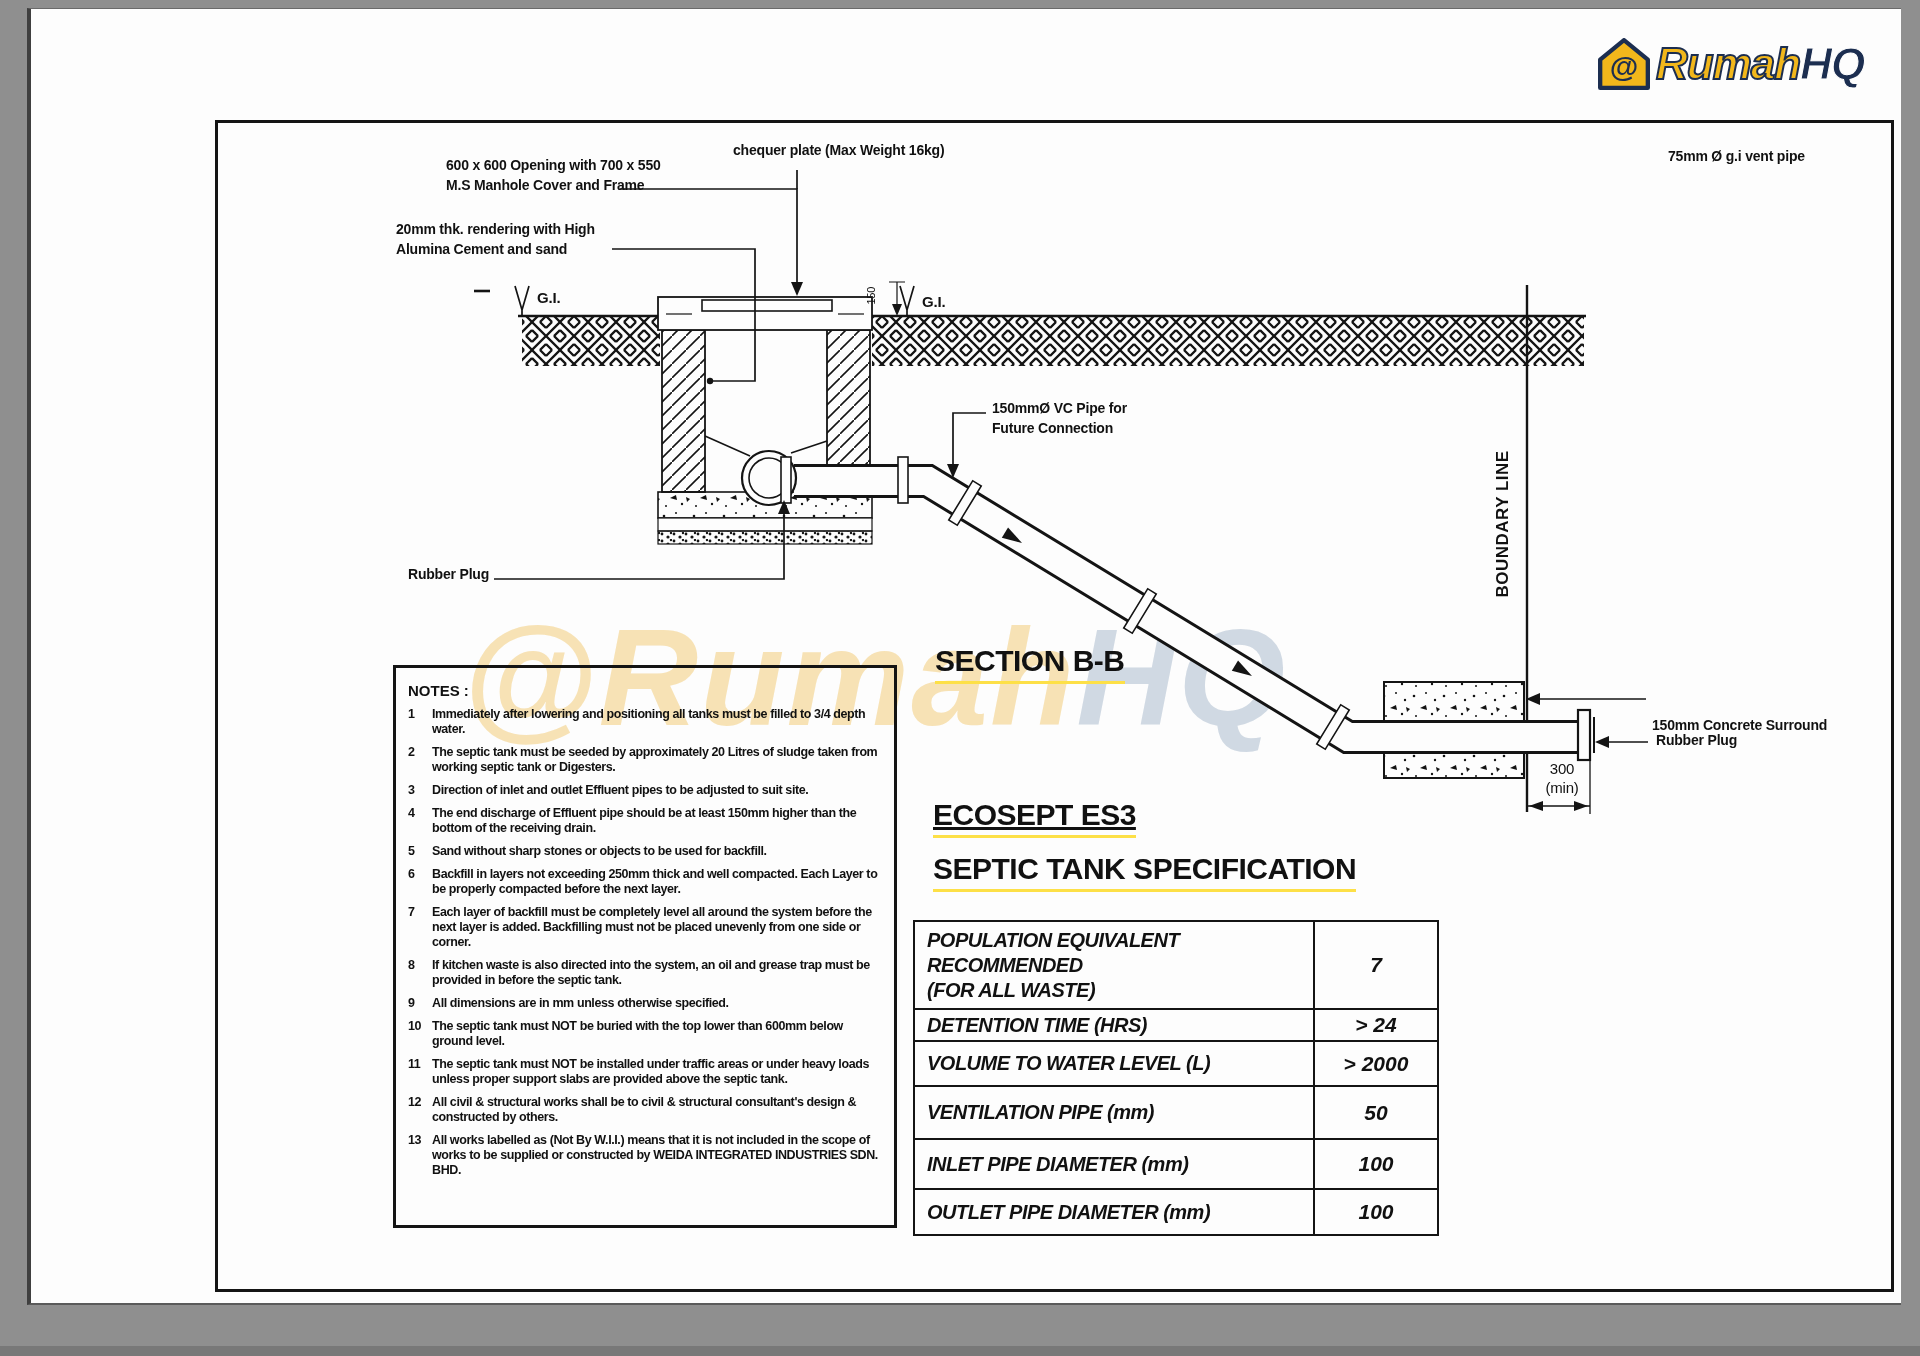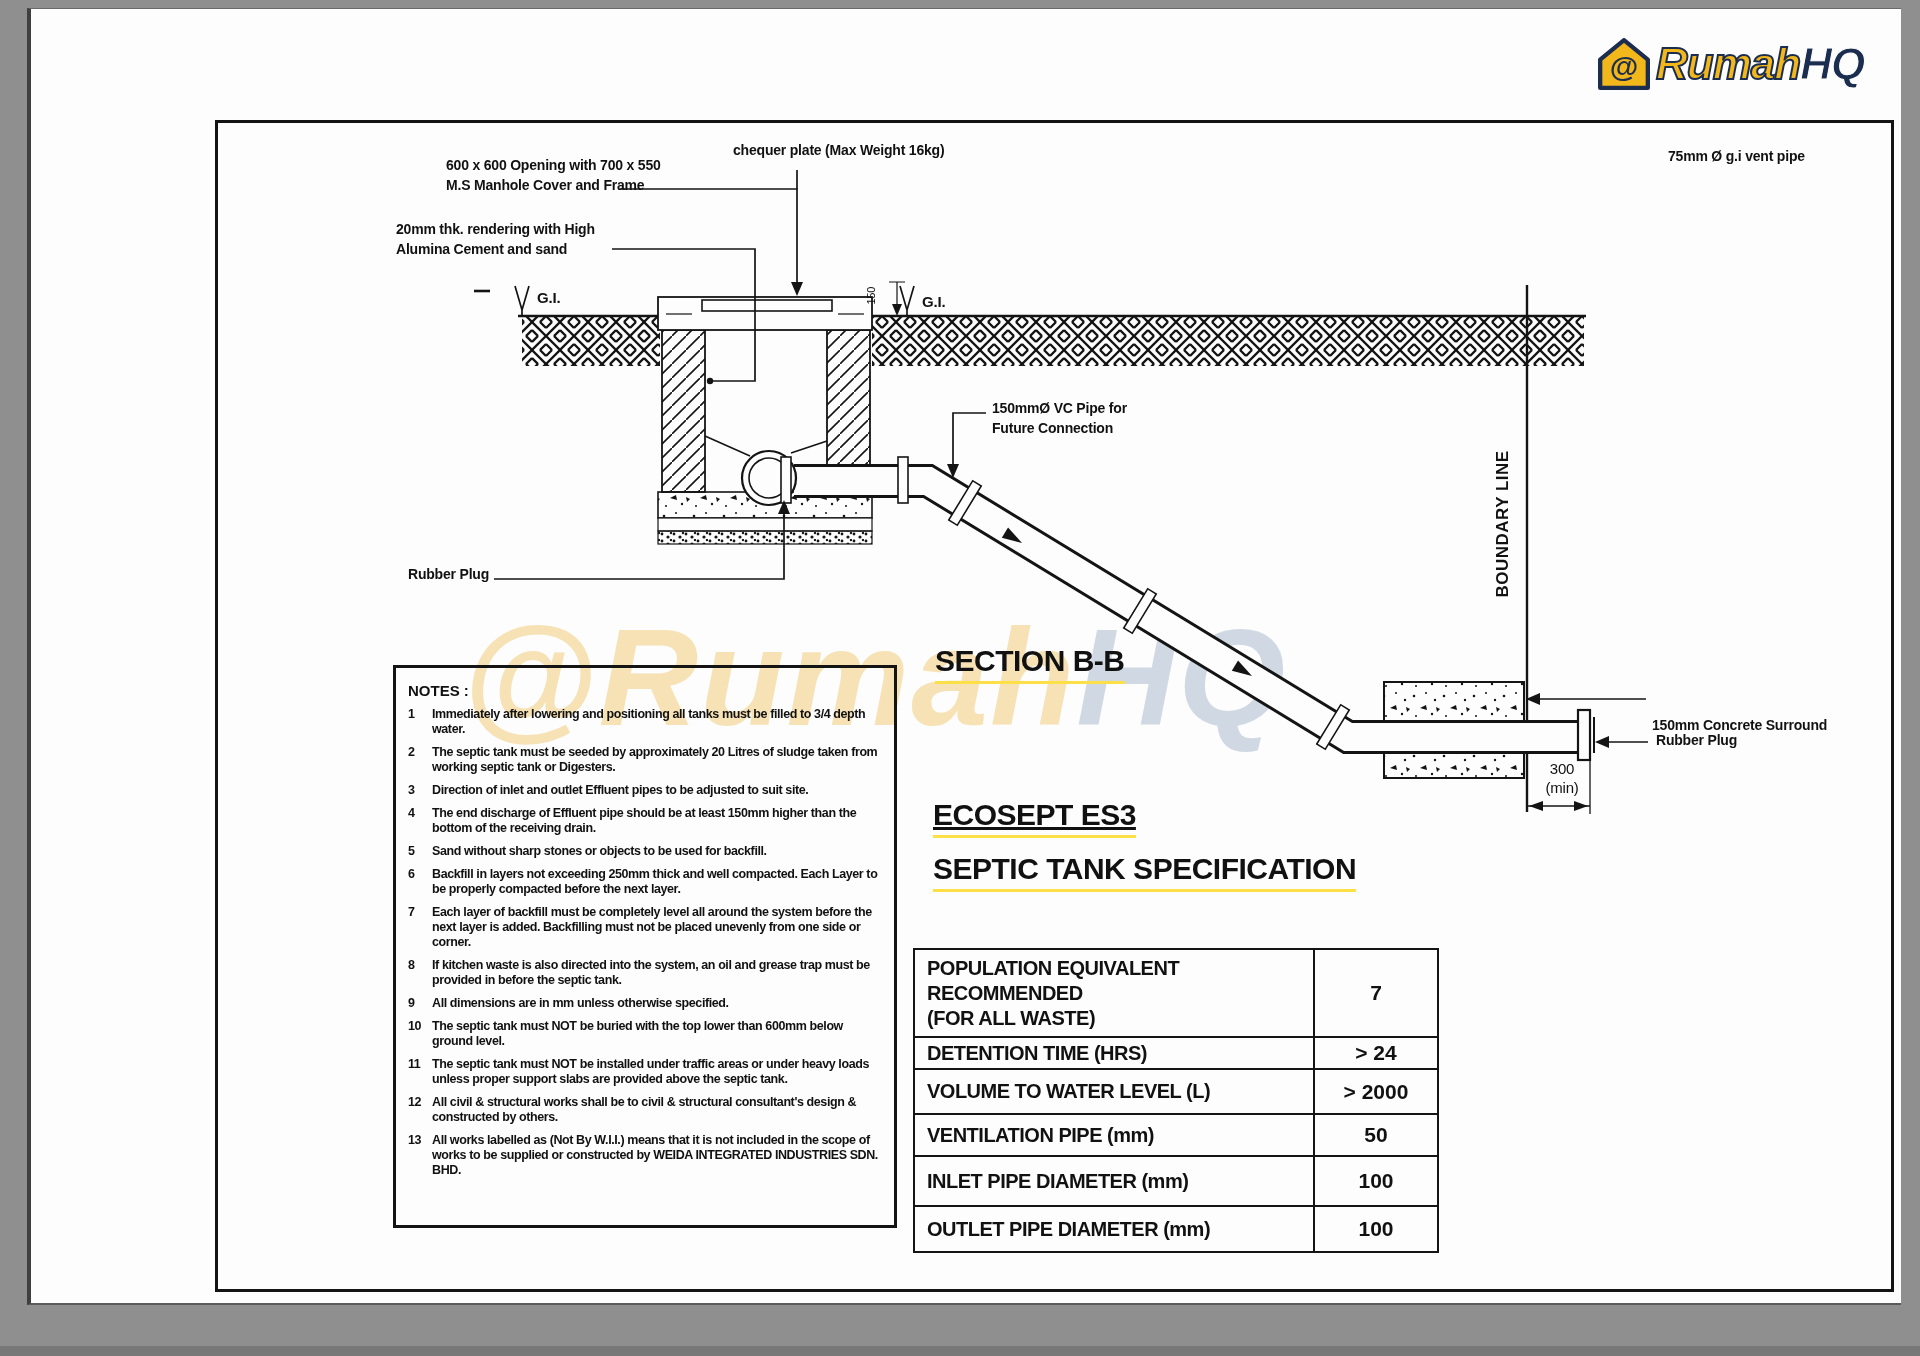--- a/index.html
+++ b/index.html
@@ -57,7 +57,7 @@
   .note .n-text{flex:1;}
 
   
-  #spec-table{position:absolute;left:913px;top:948px;border-collapse:collapse;}
+  #spec-table{position:absolute;left:913px;top:920px;border-collapse:collapse;font-style:italic;}
   #spec-table td{border:2.5px solid #141414;background:transparent;}
   #spec-table td.c-label{width:385px;padding-left:12px;font-size:20px;font-weight:700;
                          letter-spacing:-0.5px;white-space:pre-line;line-height:1.25;}

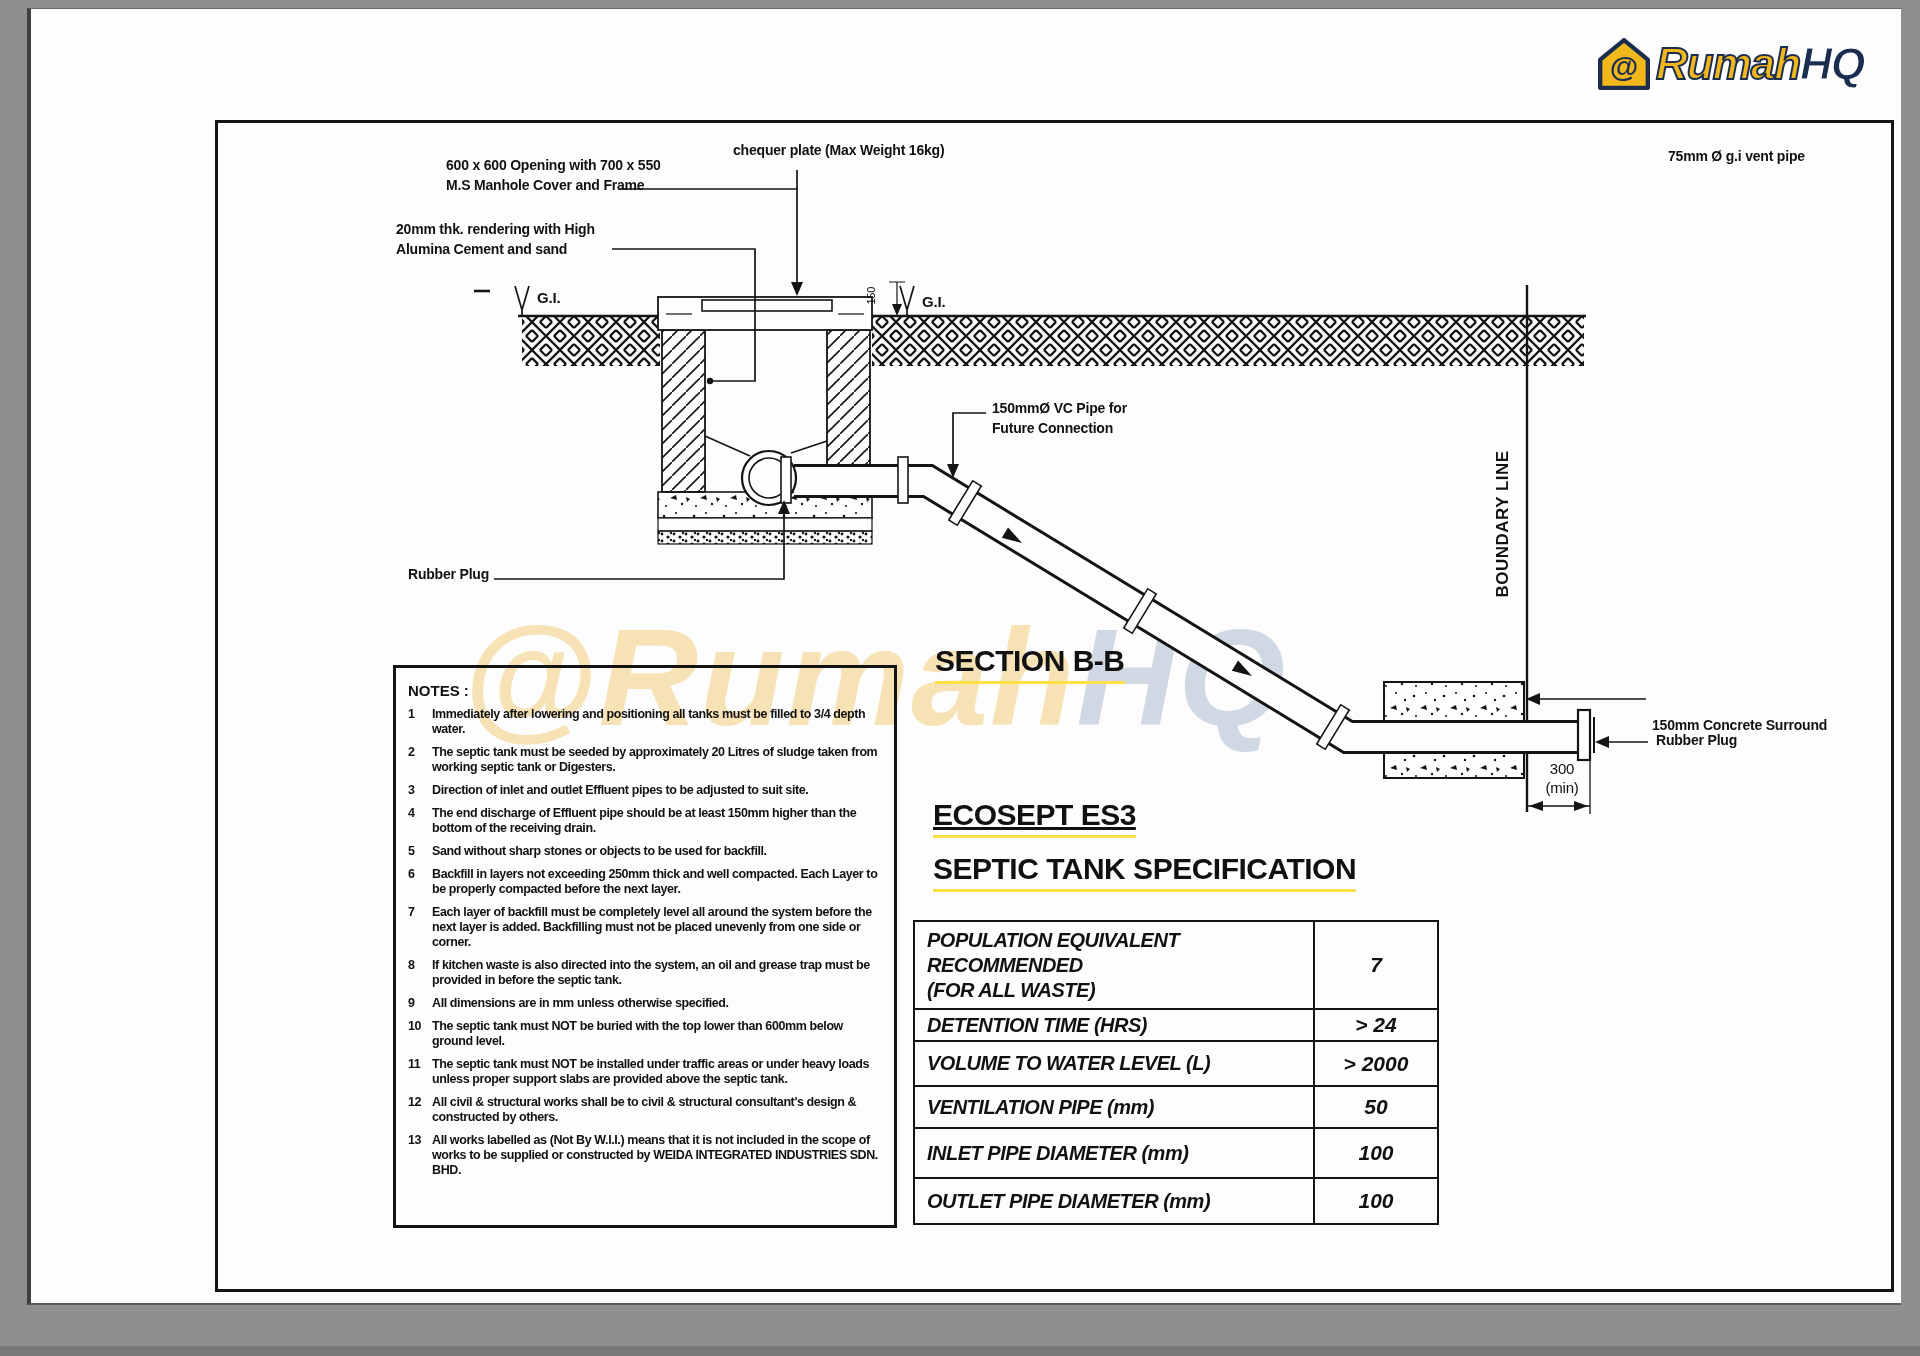--- a/index.html
+++ b/index.html
@@ -281,7 +281,7 @@
       <td class="c-label">VOLUME TO WATER LEVEL  (L)</td>
       <td class="c-value">&gt; 2000</td>
     </tr>
-    <tr style="height:42px">
+    <tr style="height:53px">
       <td class="c-label">VENTILATION PIPE (mm)</td>
       <td class="c-value">50</td>
     </tr>

